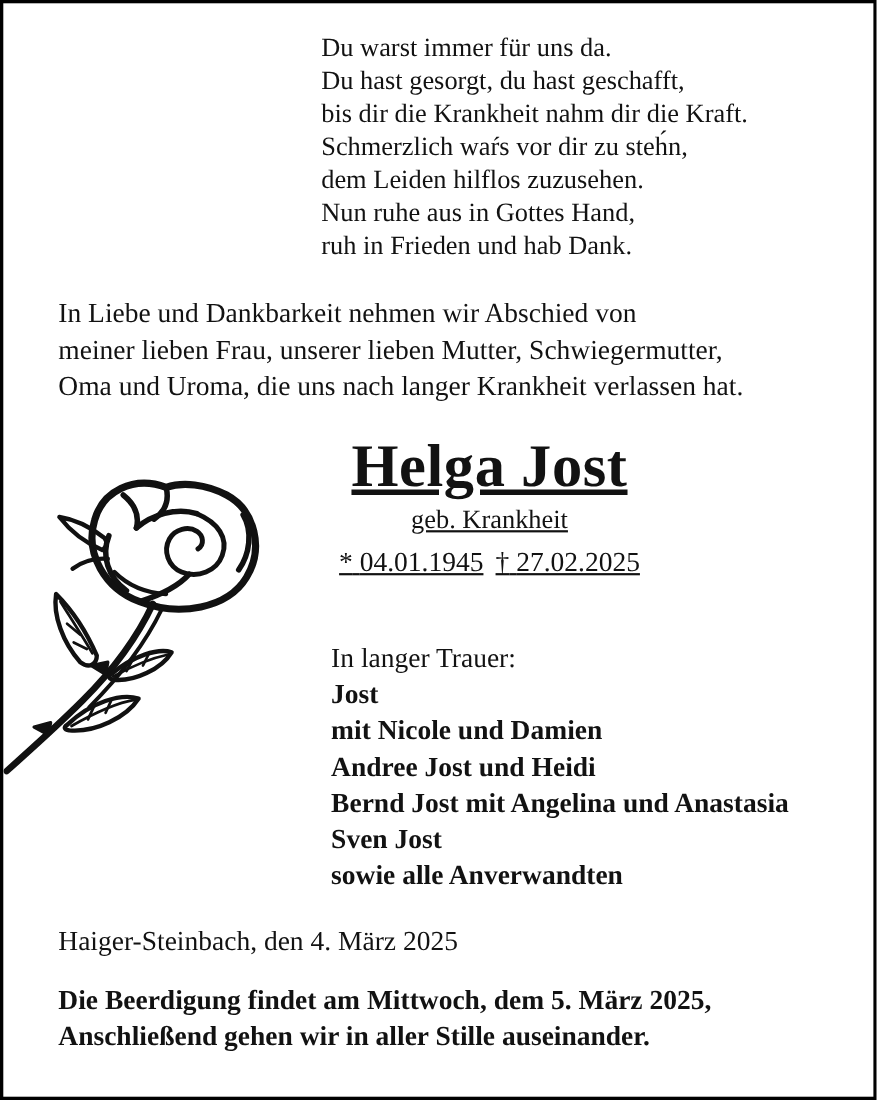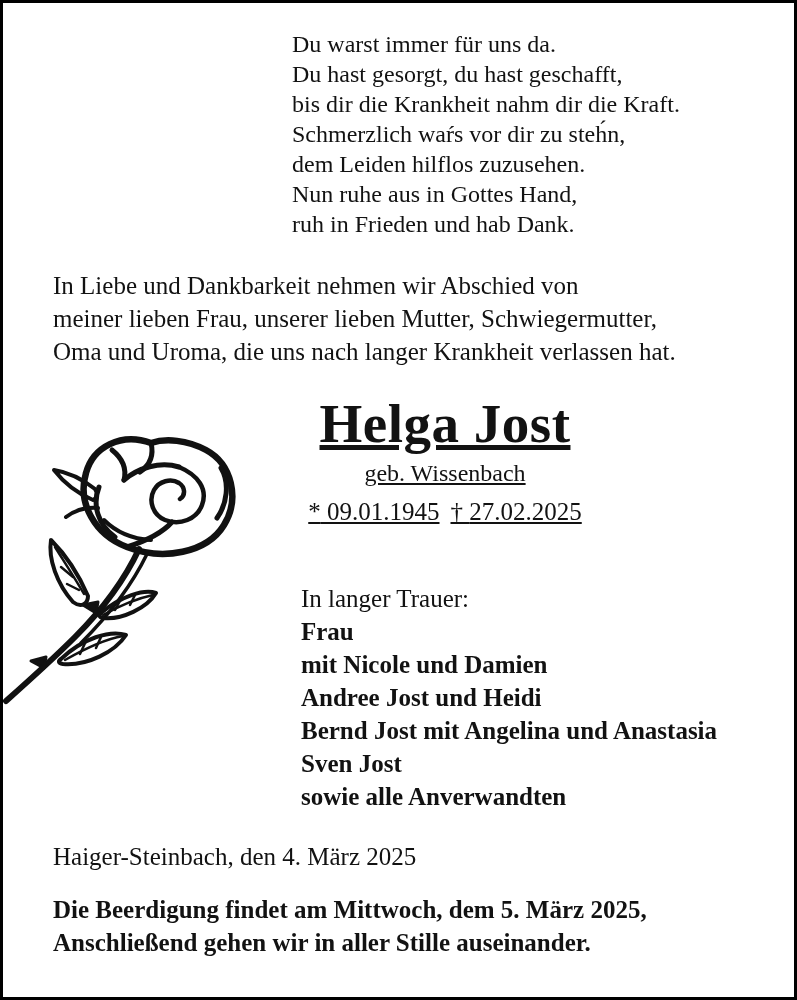--- a/index.html
+++ b/index.html
@@ -81,7 +81,7 @@
 
   <div class="abs name-block">
     <h1 class="deceased-name">Helga Jost</h1>
-    <div class="maiden-name">geb. Wissenbach</div>
+    <div class="maiden-name">geb. Krankheit</div>
     <div class="dates">
       <span class="birth-part"><span>*</span> <span>09.01.1945</span></span><span class="death-part"><span>†</span> <span>27.02.2025</span></span>
     </div>

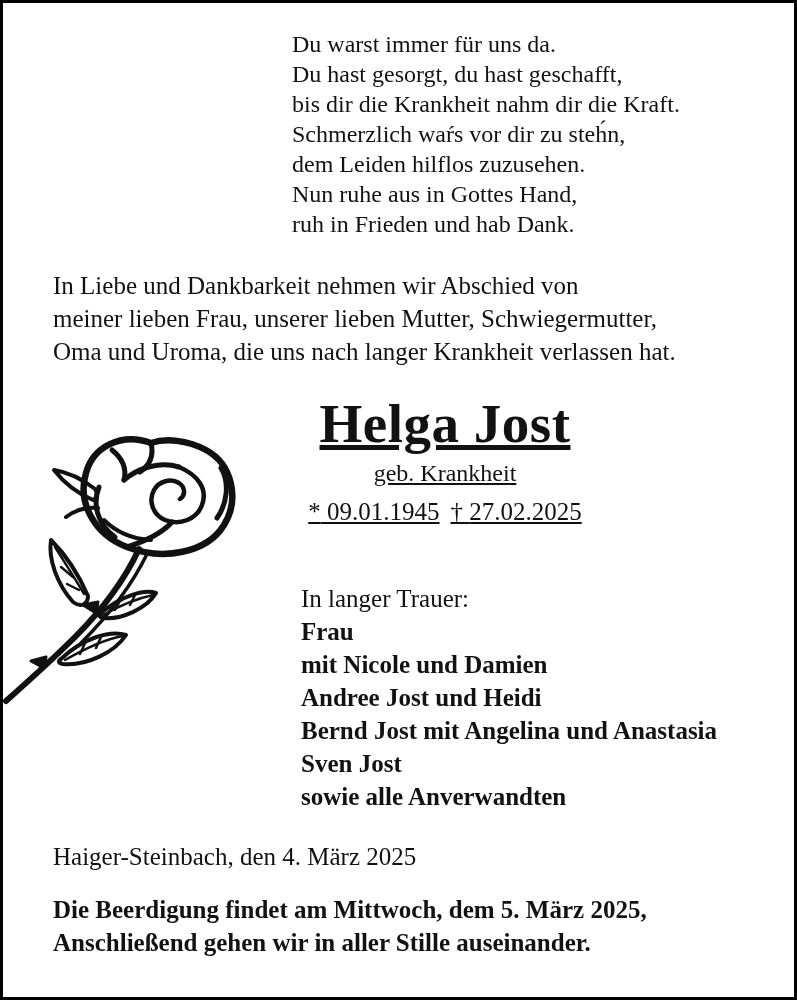--- a/index.html
+++ b/index.html
@@ -83,7 +83,7 @@
     <h1 class="deceased-name">Helga Jost</h1>
     <div class="maiden-name">geb. Krankheit</div>
     <div class="dates">
-      <span class="birth-part"><span>*</span> <span>09.01.1945</span></span><span class="death-part"><span>†</span> <span>27.02.2025</span></span>
+      <span class="birth-part"><span>*</span> <span>04.01.1945</span></span><span class="death-part"><span>†</span> <span>27.02.2025</span></span>
     </div>
   </div>
 

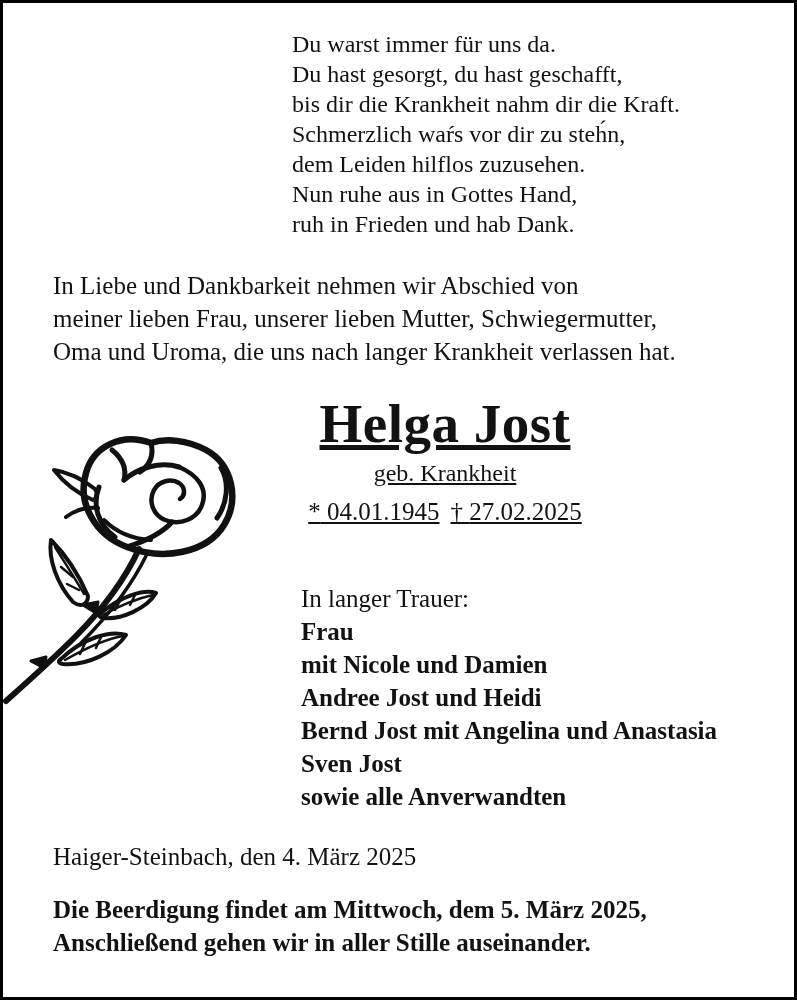--- a/index.html
+++ b/index.html
@@ -128,7 +128,7 @@
 
   <div class="abs mourners">
     <div>In langer Trauer:</div>
-    <div class="mourner-name">Frau</div>
+    <div class="mourner-name">Jost</div>
     <div class="mourner-name">mit Nicole und Damien</div>
     <div class="mourner-name">Andree Jost und Heidi</div>
     <div class="mourner-name">Bernd Jost mit Angelina und Anastasia</div>

